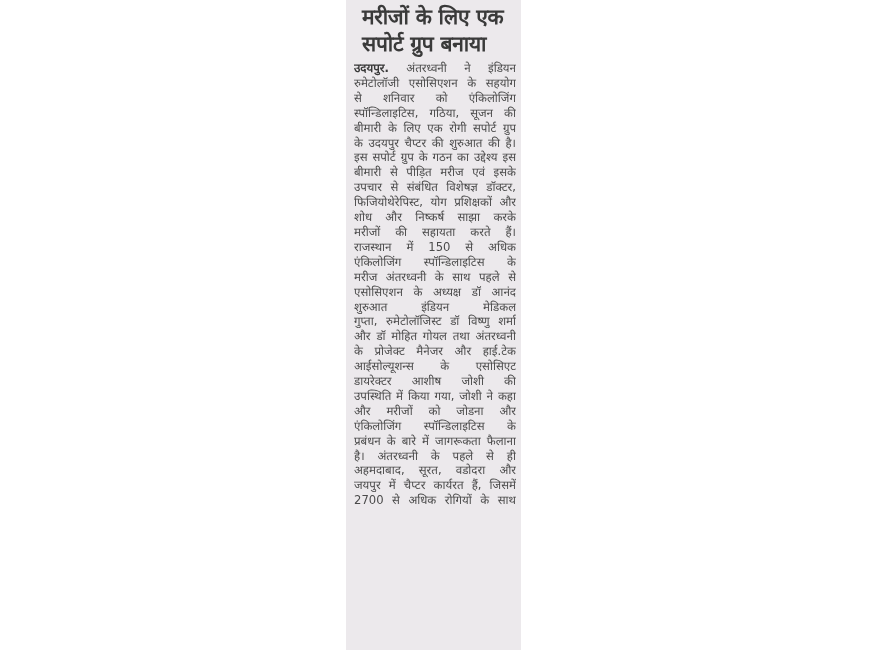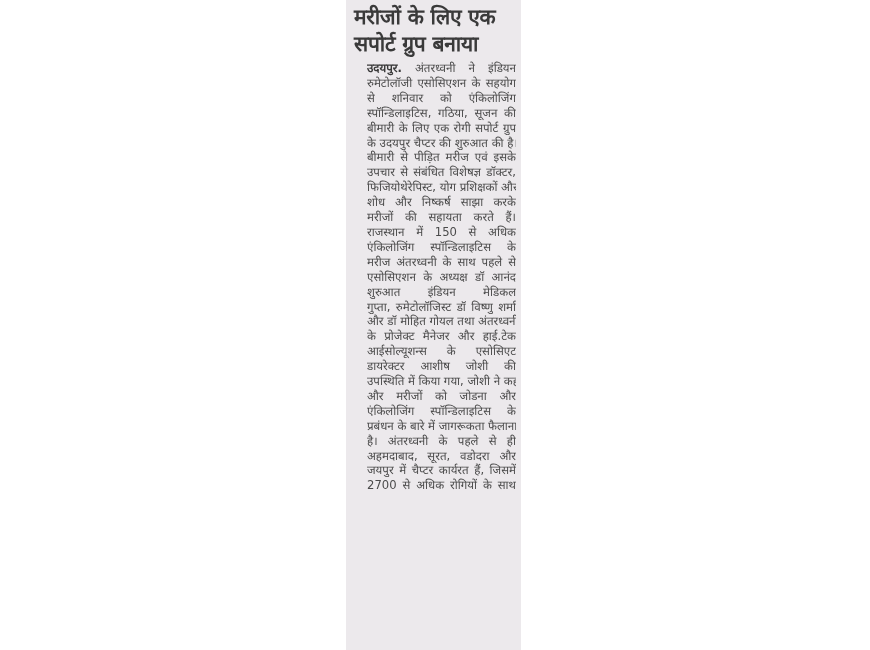--- a/index.html
+++ b/index.html
@@ -33,7 +33,7 @@
       color: #3a3a3a;
       font-size: 21px;
       line-height: 27px;
-      margin: 0 0 3px 0;
+      margin: 0 0 3px 8px;
       letter-spacing: -0.3px;
     }
     .headline span { display: block; }

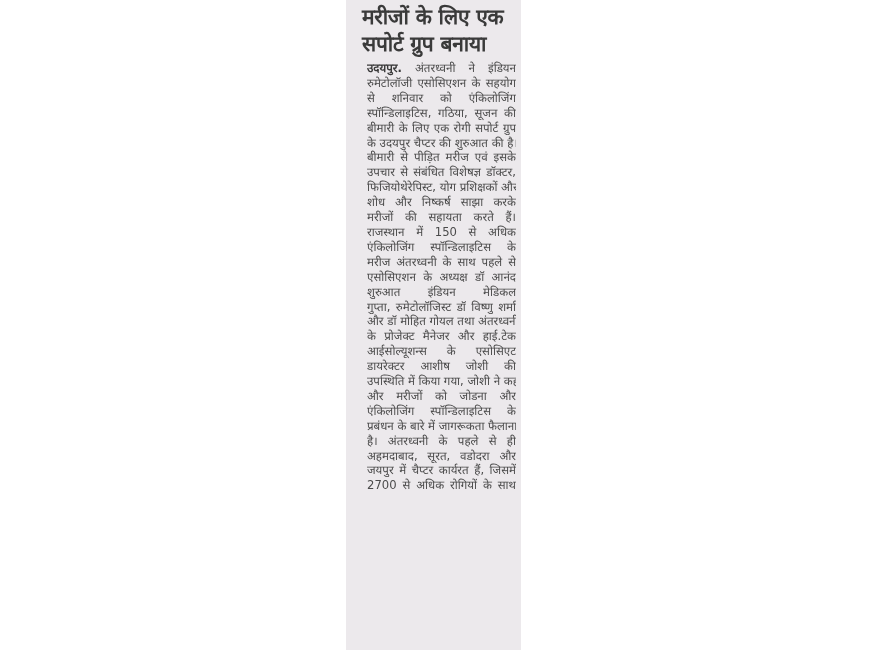--- a/index.html
+++ b/index.html
@@ -51,7 +51,6 @@
       overflow: hidden;
       text-align: justify;
       text-align-last: justify;
-      margin-left: 13px;
     }
     .body .line.last {
       text-align-last: left;

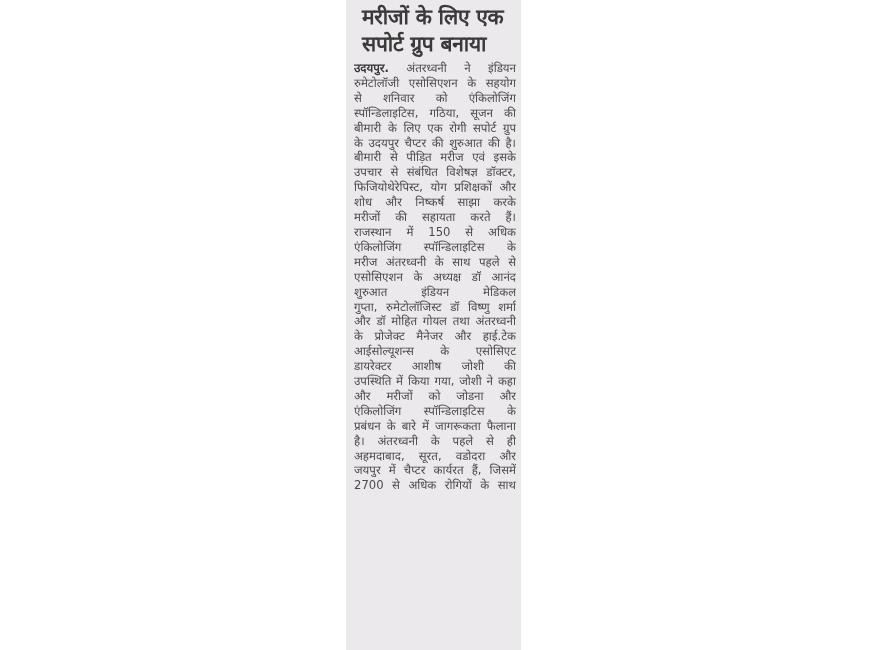--- a/index.html
+++ b/index.html
@@ -76,6 +76,7 @@
       <span class="line">स्पॉन्डिलाइटिस, गठिया, सूजन की</span>
       <span class="line">बीमारी के लिए एक रोगी सपोर्ट ग्रुप</span>
       <span class="line">के उदयपुर चैप्टर की शुरुआत की है।</span>
+      <span class="line">इस सपोर्ट ग्रुप के गठन का उद्देश्य इस</span>
       <span class="line">बीमारी से पीड़ित मरीज एवं इसके</span>
       <span class="line">उपचार से संबंधित विशेषज्ञ डॉक्टर,</span>
       <span class="line">फिजियोथेरेपिस्ट, योग प्रशिक्षकों और</span>

